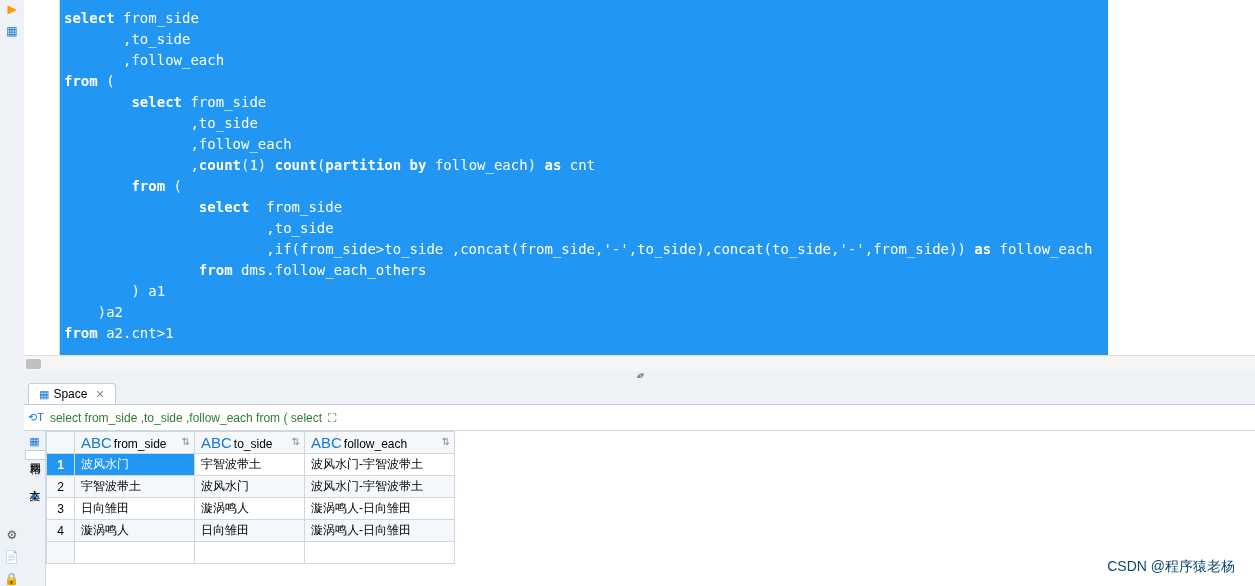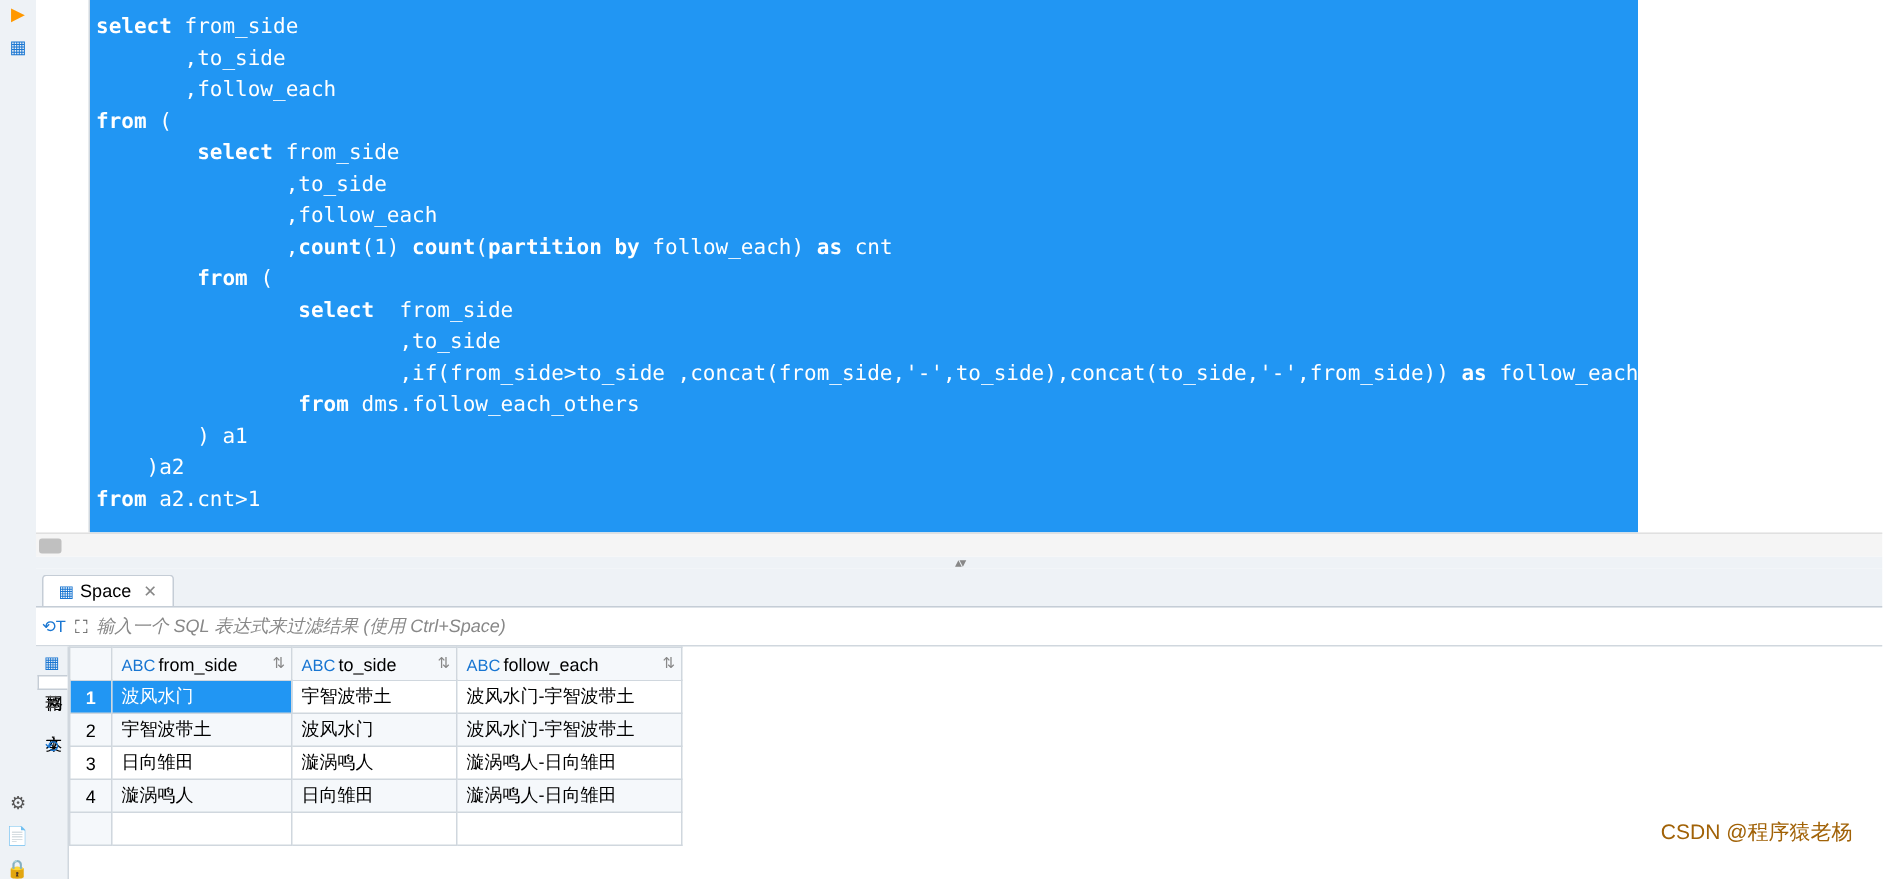--- a/index.html
+++ b/index.html
@@ -6,7 +6,7 @@
 body { font-family: "Microsoft YaHei", Arial, sans-serif; font-size: 12px; background: #fff; width: 1255px; height: 586px; overflow: hidden; position: relative; }
 .container { display: flex; height: 100%; }
 .main { flex: 1; display: flex; flex-direction: column; }
-.editor-area { background: #2196f3; color: #fff; font-family: Consolas, monospace; font-size: 14px; padding: 8px 0 8px 4px; line-height: 1.5; position: relative; overflow: auto; height: 355px; }
+.editor-area { background: #2196f3; color: #fff; font-family: Consolas, monospace; font-size: 14px; padding: 8px 16px 8px 4px; line-height: 1.5; position: relative; overflow: auto; height: 355px; }
 .ruler { width: 36px; background: #fff; border-right: 1px solid #d0d7de; }
 .editor-wrap { display: flex; height: 355px; }
 .editor-content { white-space: pre; }

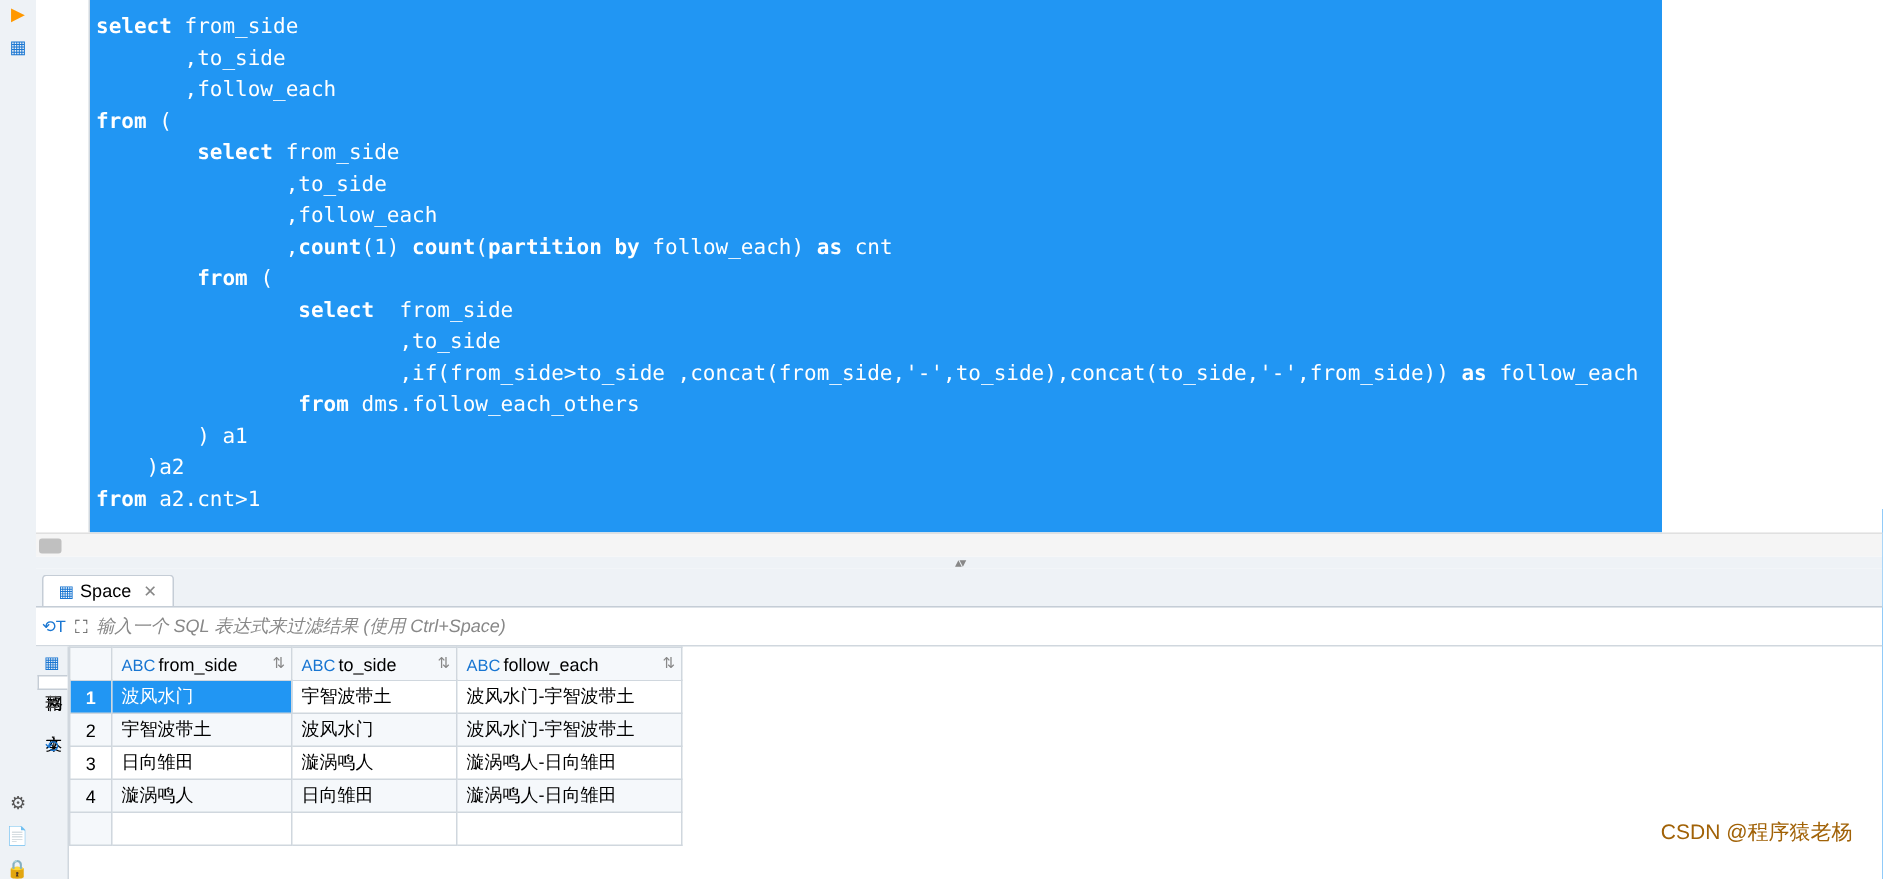--- a/index.html
+++ b/index.html
@@ -95,6 +95,7 @@
     </div>
     <div class="filter-bar">
       <span class="sql-icon">⟲T</span>
+      <span class="sql-text">select from_side ,to_side ,follow_each from ( select</span>
       <span class="expand-icon">⛶</span>
       <span class="hint">输入一个 SQL 表达式来过滤结果 (使用 Ctrl+Space)</span>
     </div>

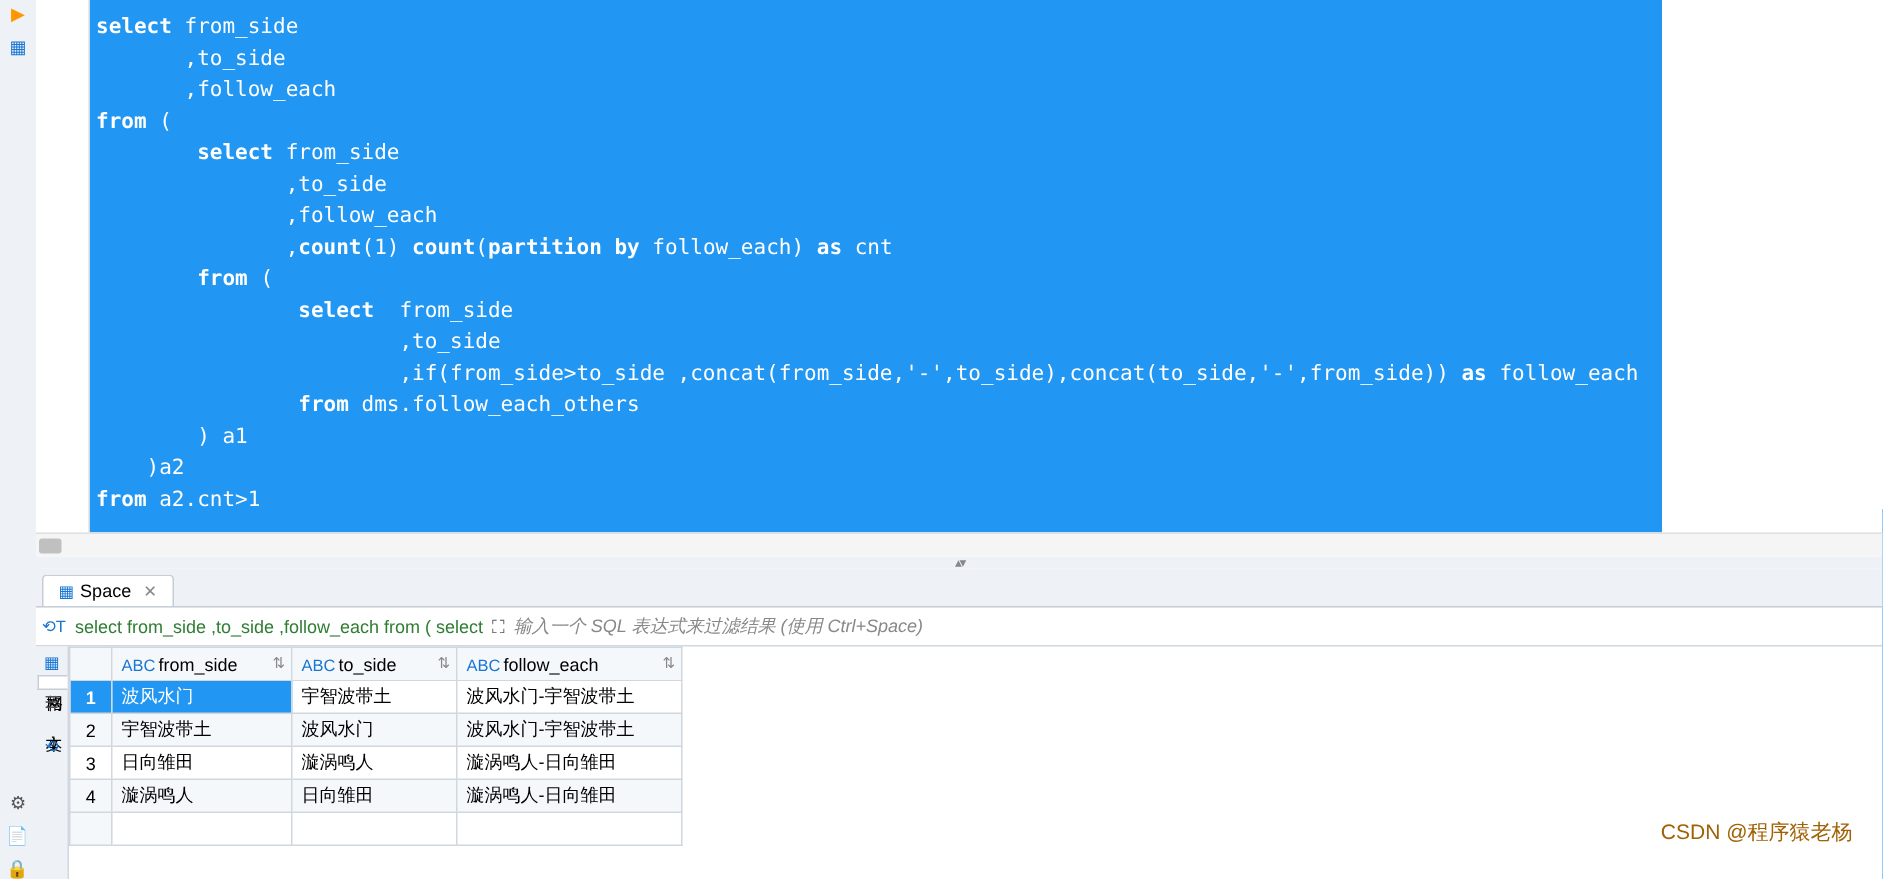--- a/index.html
+++ b/index.html
@@ -97,7 +97,6 @@
       <span class="sql-icon">⟲T</span>
       <span class="sql-text">select from_side ,to_side ,follow_each from ( select</span>
       <span class="expand-icon">⛶</span>
-      <span class="hint">输入一个 SQL 表达式来过滤结果 (使用 Ctrl+Space)</span>
     </div>
     <div class="grid-area">
       <div class="grid-side-tabs">

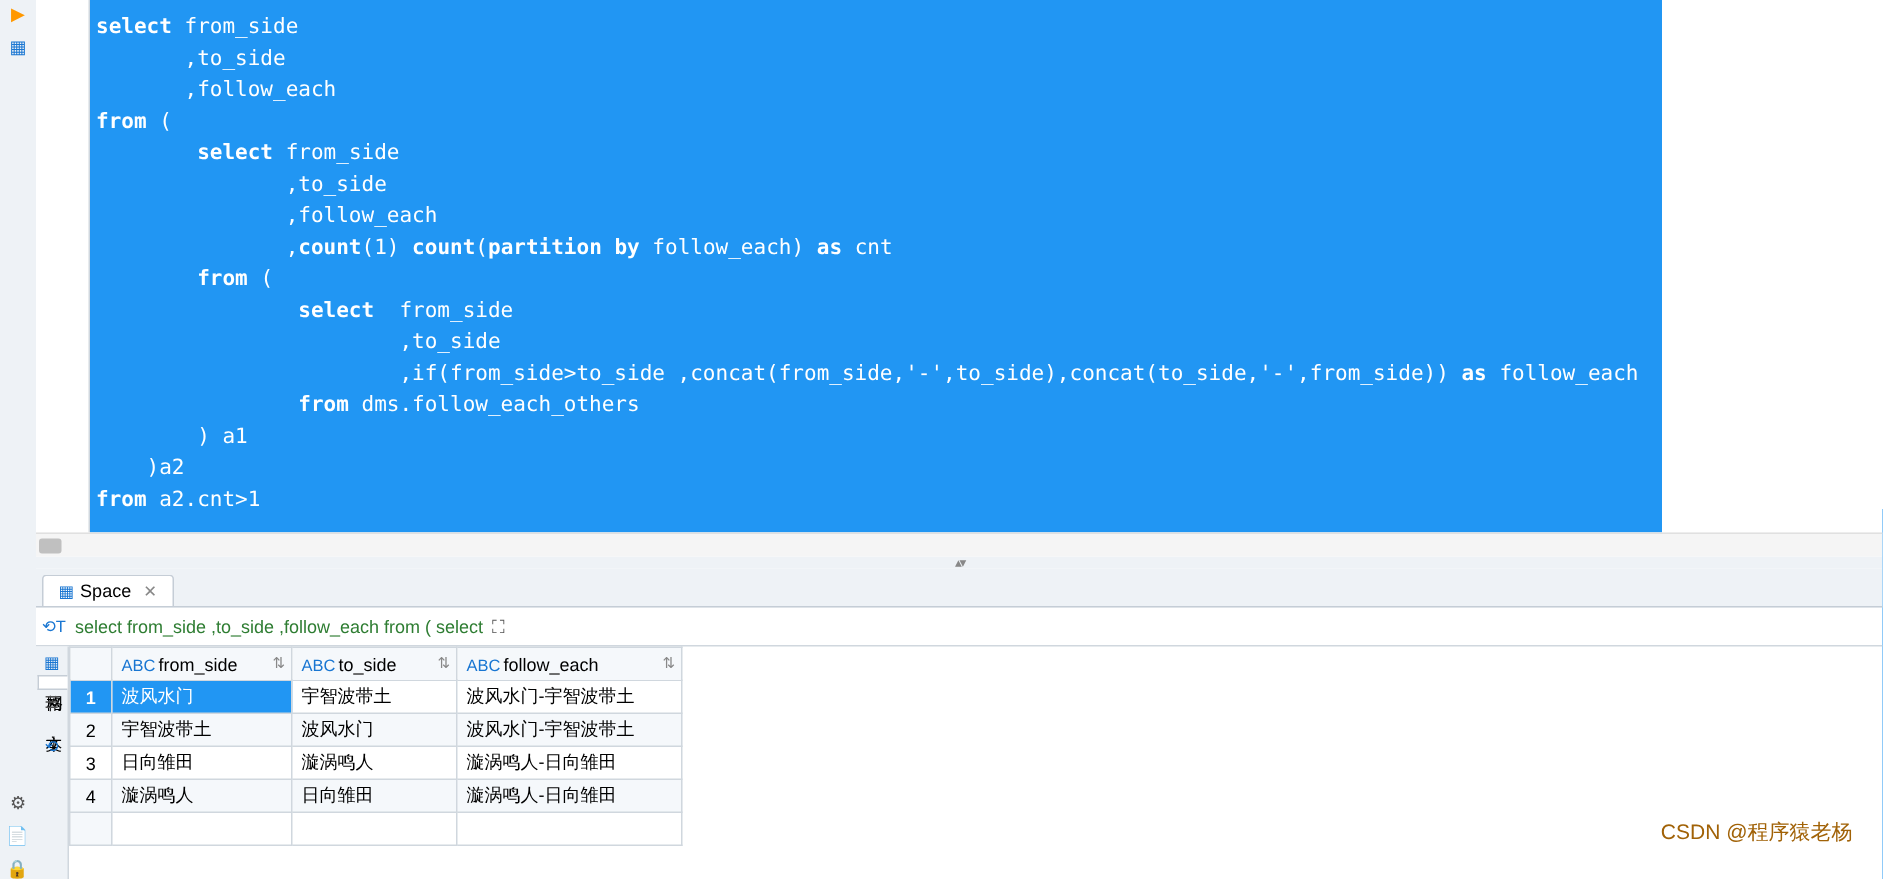--- a/index.html
+++ b/index.html
@@ -32,7 +32,7 @@
 .grid table { border-collapse: collapse; }
 .grid th, .grid td { border: 1px solid #d0d7de; padding: 2px 6px; font-size: 12px; text-align: left; height: 22px; }
 .grid th { background: #f5f8fb; font-weight: normal; position: relative; }
-.grid th .col-icon { color: #1976d2; font-size: 11px; margin-right: 2px; }
+.grid th .col-icon { color: #1976d2; font-size: 15px; margin-right: 2px; }
 .grid th .filter-icon { position: absolute; right: 4px; top: 4px; color: #888; font-size: 10px; }
 .grid .rownum { background: #f5f8fb; text-align: center; width: 28px; }
 .grid .rownum.sel { background: #d0e4f5; font-weight: bold; }

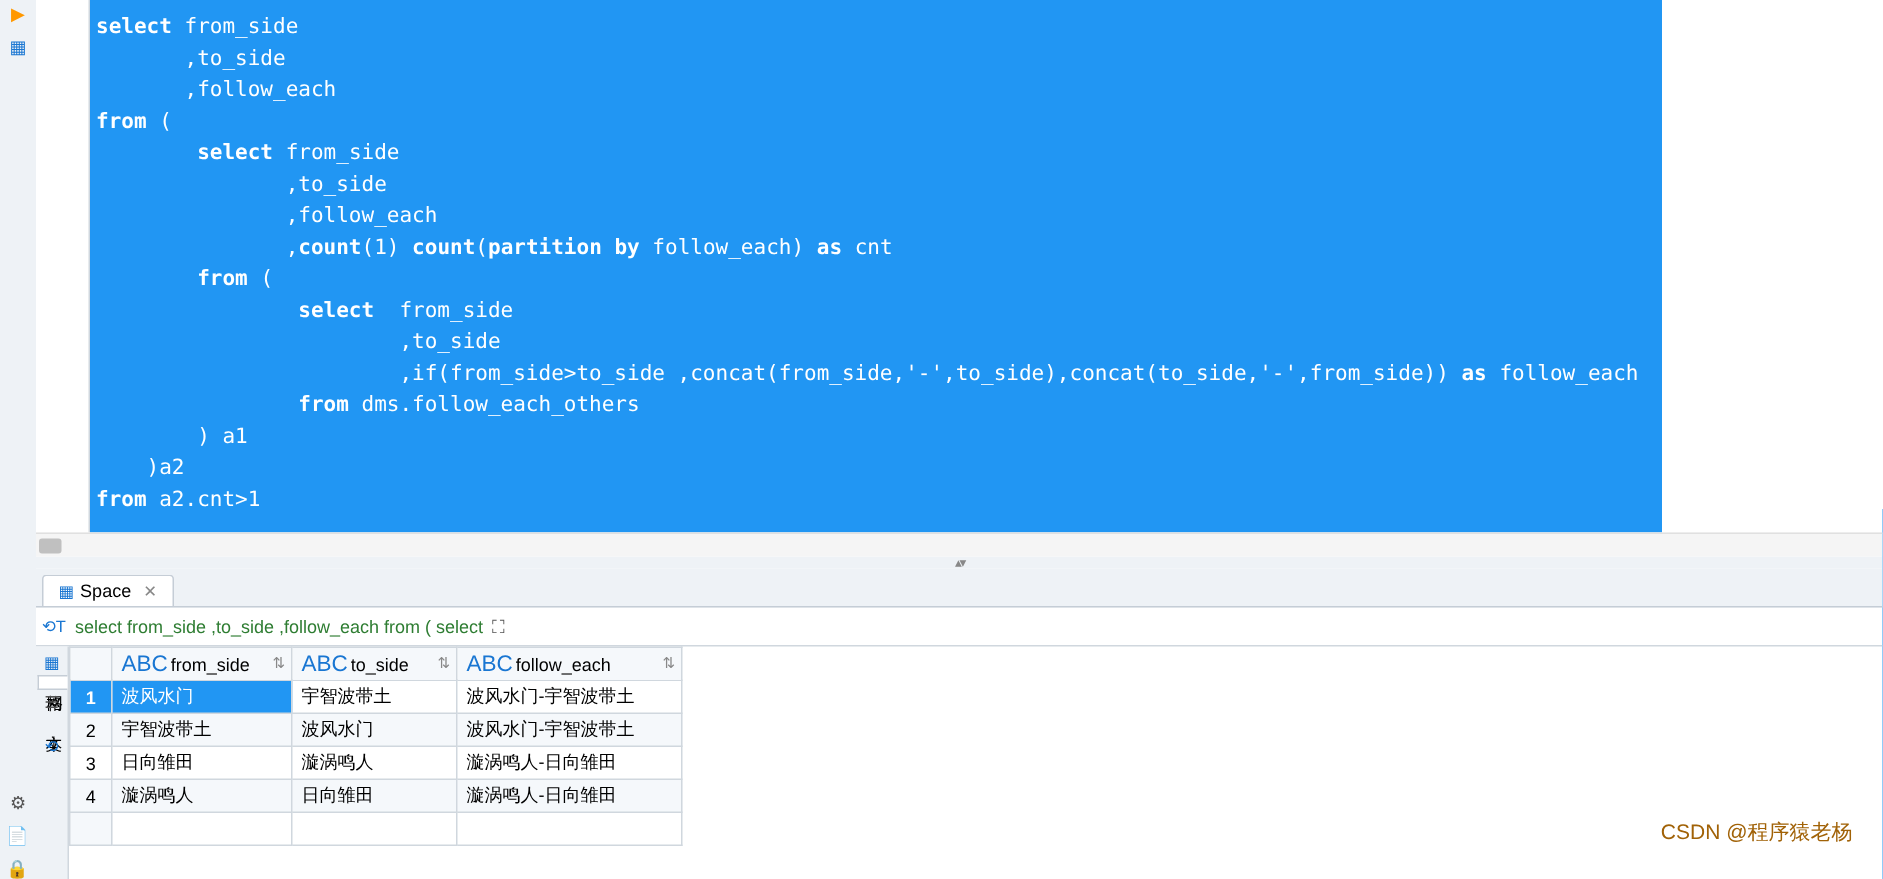--- a/index.html
+++ b/index.html
@@ -41,7 +41,7 @@
 .grid tbody tr.odd td { background: #fff; }
 .grid tbody tr.even td { background: #f5f8fb; }
 .grid tbody td.sel { background: #2196f3 !important; color: #fff; }
-.watermark { position: absolute; right: 20px; bottom: 22px; color: #a16207; font-size: 14px; }
+.watermark { position: absolute; right: 20px; bottom: 10px; color: #0c4a6e; font-size: 14px; }
 .editor-left-icons { width: 24px; background: #eef2f6; display: flex; flex-direction: column; align-items: center; gap: 8px; padding-top: 2px; }
 .orange-icon { color: #ff9800; }
 .blue-icon { color: #1976d2; }

